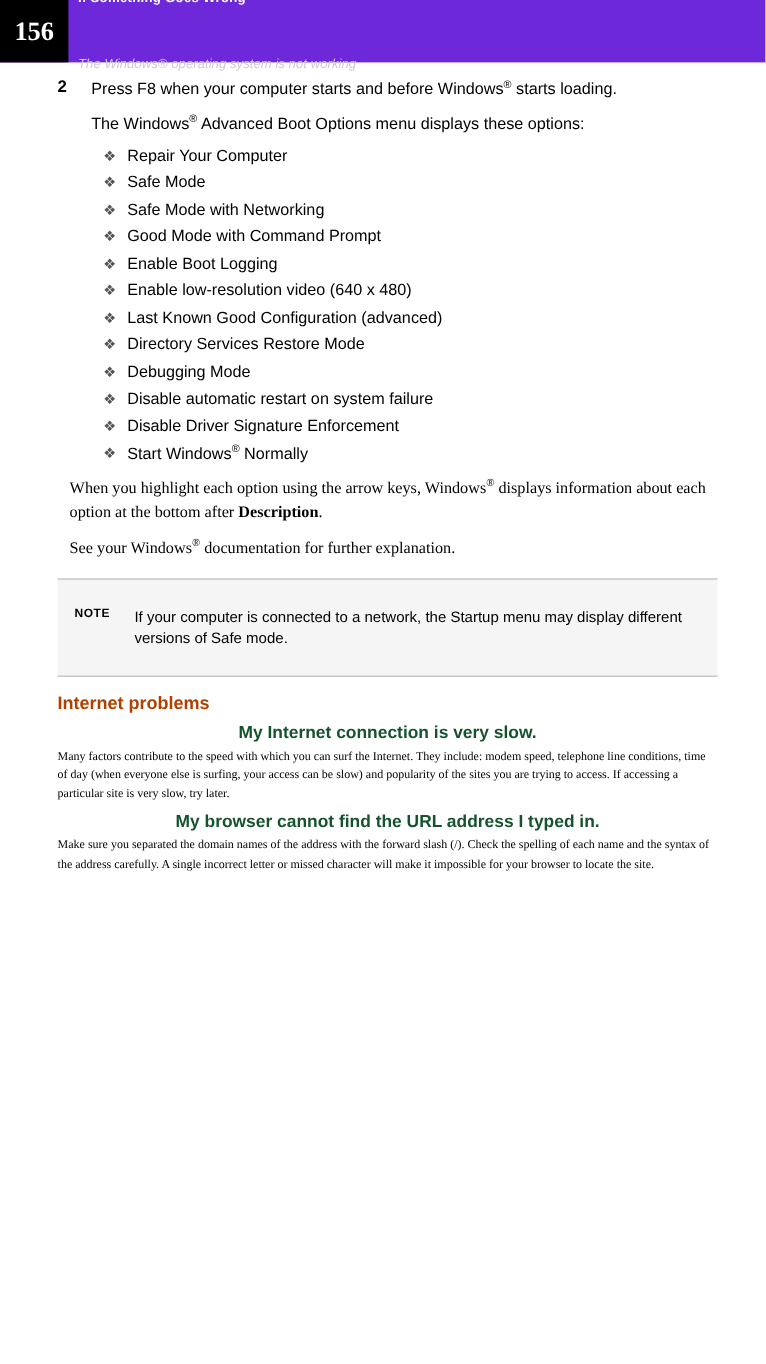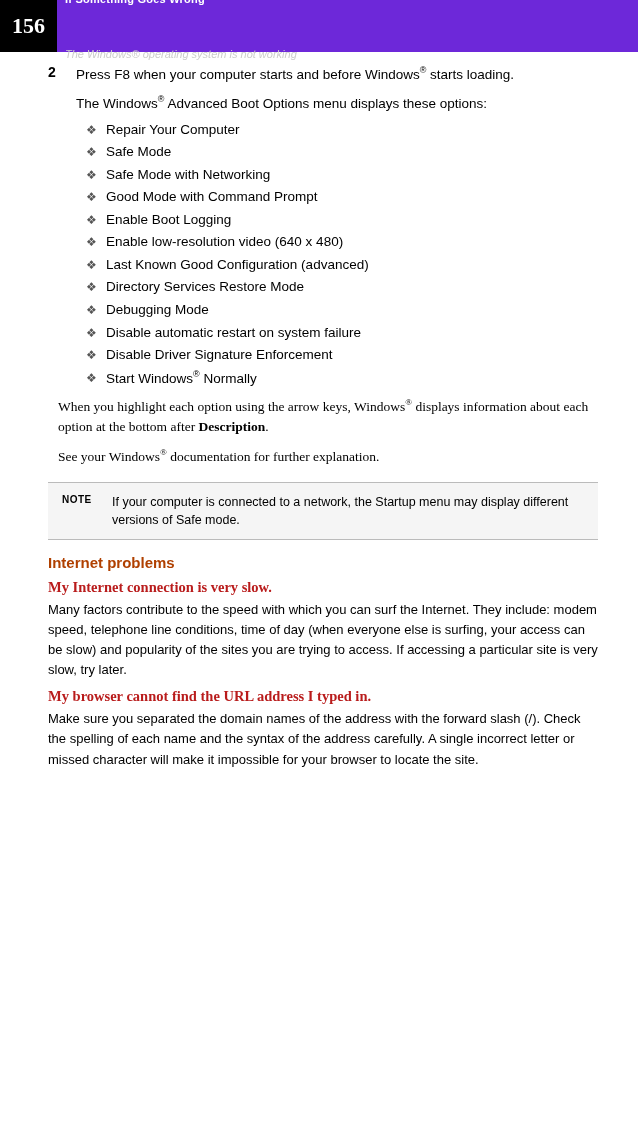--- a/index.html
+++ b/index.html
@@ -115,7 +115,7 @@
       background: #f5f5f5;
       border-top: 1px solid #bbb;
       border-bottom: 1px solid #bbb;
-      padding: 10px 14px;
+      padding: 22px 14px;
       margin: 14px 0 14px 0;
     }
     .note-label {

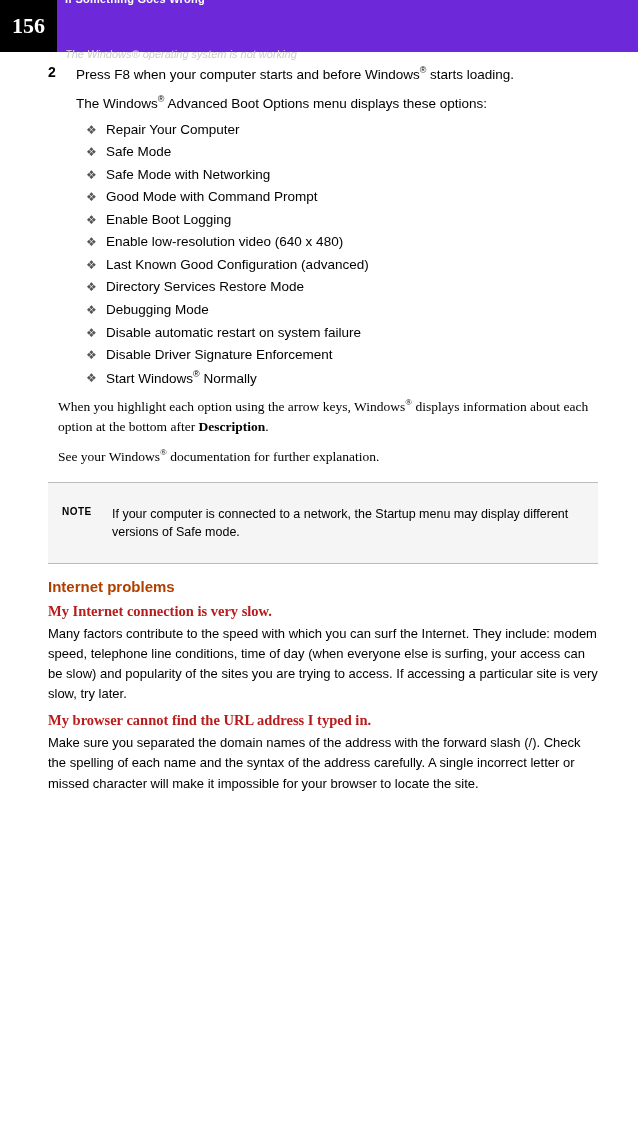--- a/index.html
+++ b/index.html
@@ -143,11 +143,12 @@
     }
 
     .subsection-heading {
-      font-family: Liberation Serif, serif;
+      font-family: Liberation Sans, sans-serif;
       font-size: 14.5px;
       font-weight: bold;
-      color: #b91c1c;
+      color: #14532d;
       margin: 8px 0 4px 0;
+      text-align: center;
     }
 
     .body-text {

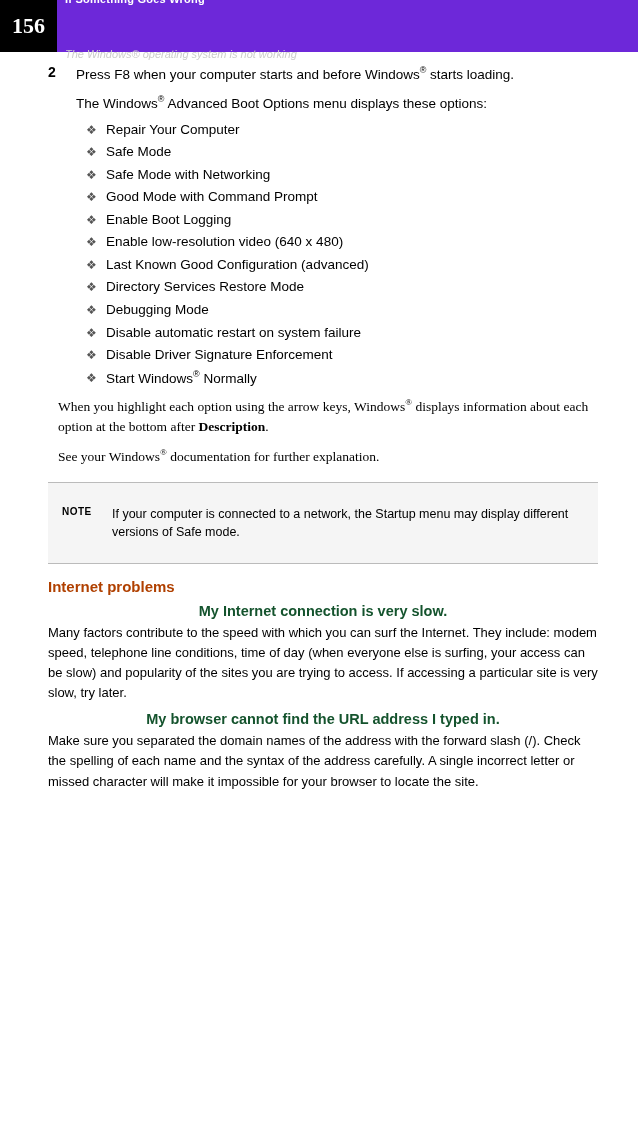--- a/index.html
+++ b/index.html
@@ -152,8 +152,8 @@
     }
 
     .body-text {
-      font-family: Liberation Sans, sans-serif;
-      font-size: 13px;
+      font-family: Liberation Serif, serif;
+      font-size: 10px;
       line-height: 1.55;
       margin-bottom: 8px;
     }

